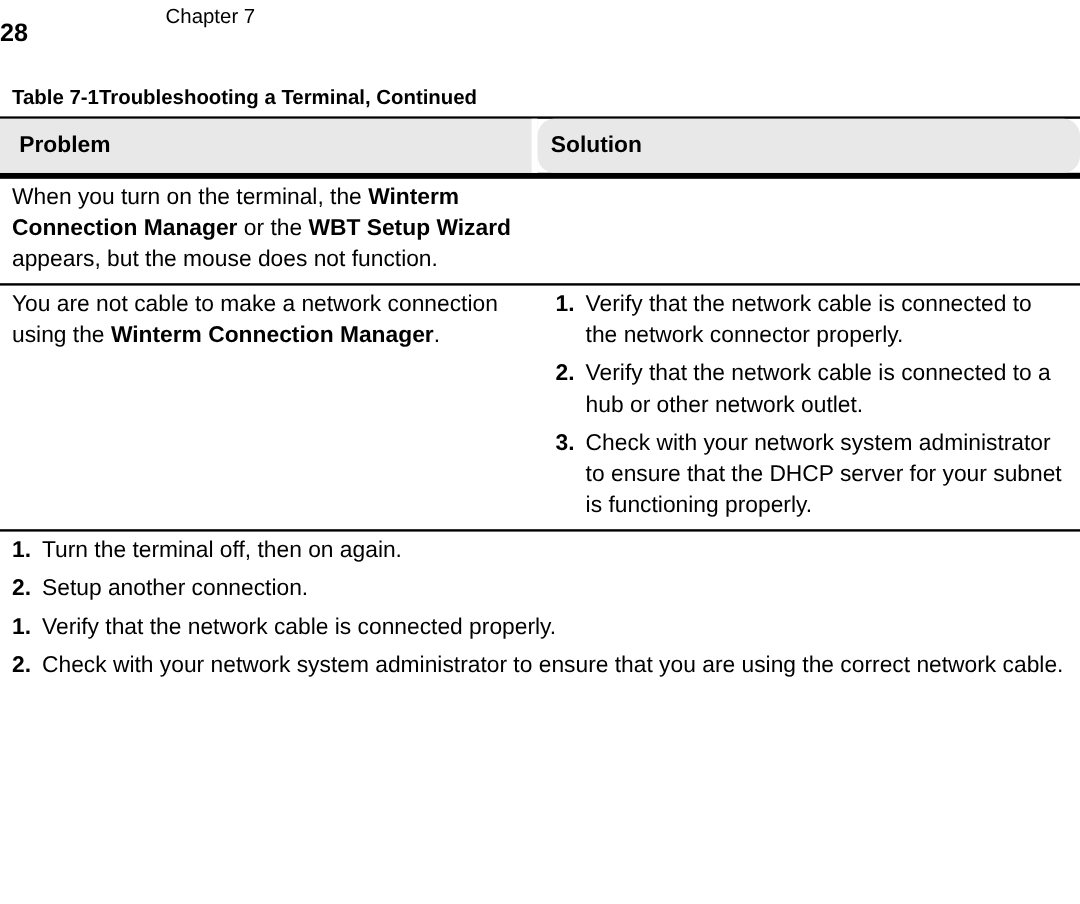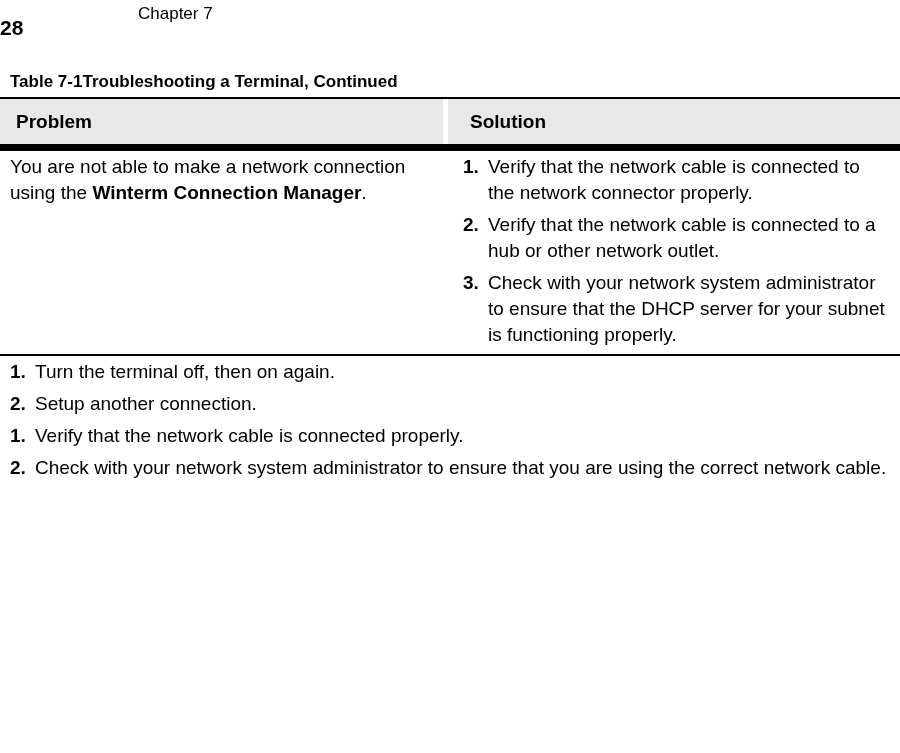--- a/index.html
+++ b/index.html
@@ -47,7 +47,7 @@
     box-sizing: border-box;
   }
   .t-head .hcell.h-l { width: 448px; padding-left: 10px; border-right: 5px solid #ffffff; }
-  .t-head .hcell.h-r { flex: 1; padding-left: 22px; }
+  .t-head .hcell.h-r { flex: 1; padding-left: 11px; border-radius: 14px; }
 
   .t-row {
     display: flex;

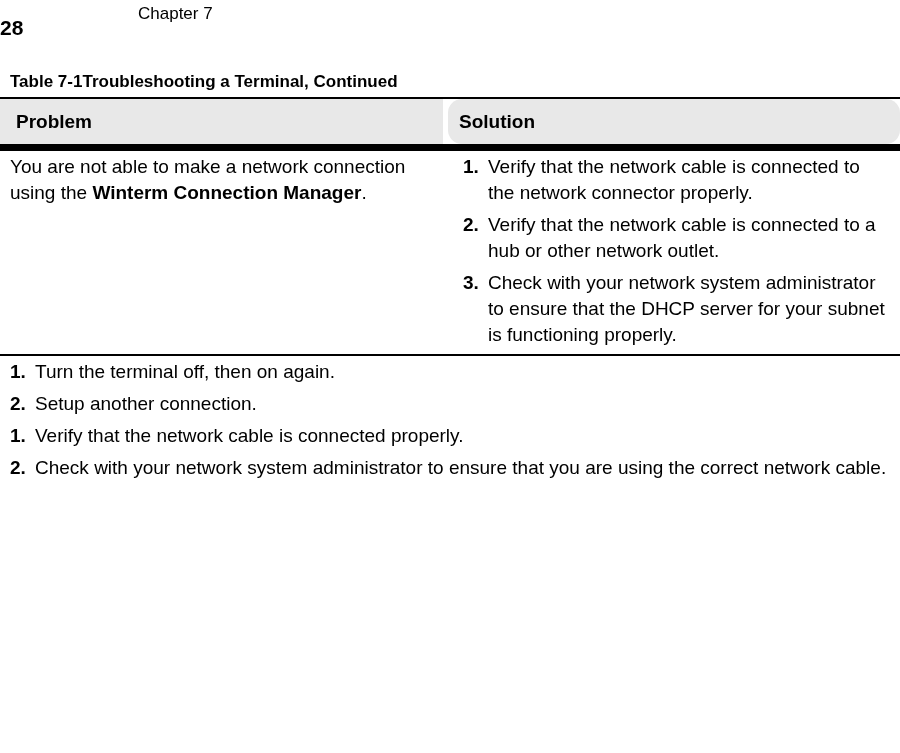--- a/index.html
+++ b/index.html
@@ -89,6 +89,9 @@
     </div>
     <div id="rows-container">
         <div class="t-row">
+          <div class="cell cell-l">
+            <div class="para"><span>When you turn on the terminal, the </span><b>Winterm Connection Manager</b><span> or the </span><b>WBT Setup Wizard</b><span> appears, but the mouse does not function.</span></div>
+          </div>
         </div>
         <div class="t-row">
           <div class="cell cell-l">

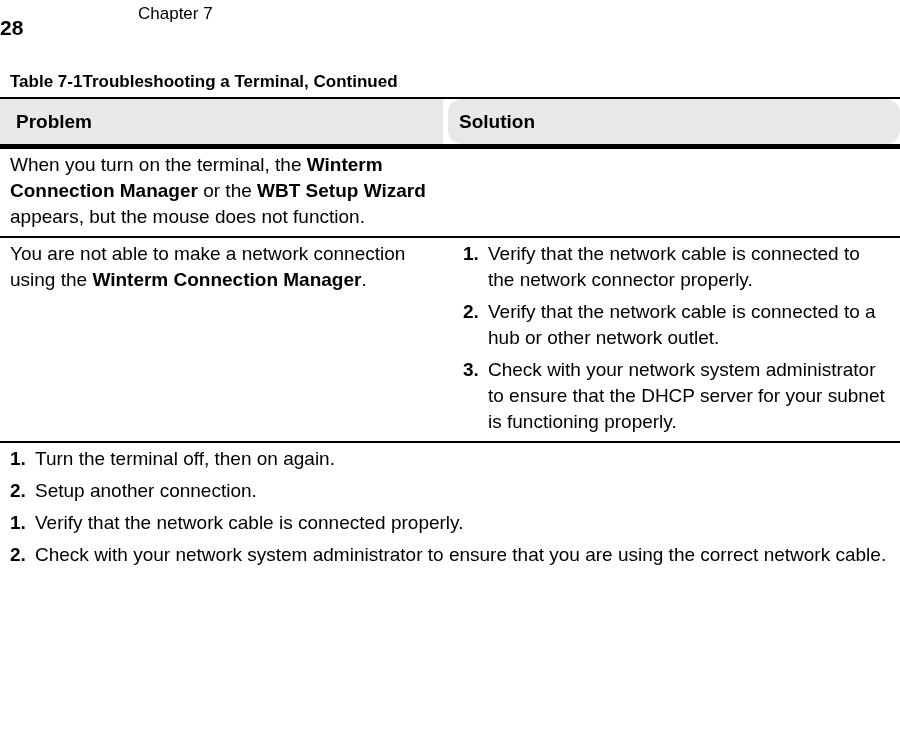--- a/index.html
+++ b/index.html
@@ -95,7 +95,7 @@
         </div>
         <div class="t-row">
           <div class="cell cell-l">
-            <div class="para"><span>You are not able to make a network connection using the </span><b>Winterm Connection Manager</b><span>.</span></div>
+            <div class="para"><span>You are not cable to make a network connection using the </span><b>Winterm Connection Manager</b><span>.</span></div>
           </div>
           <div class="cell cell-r">
             <div class="li">

